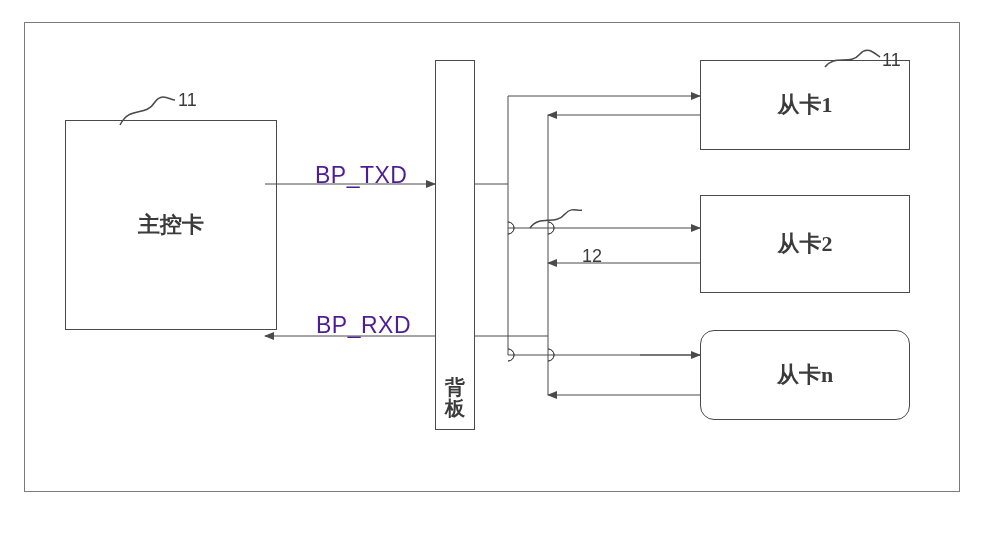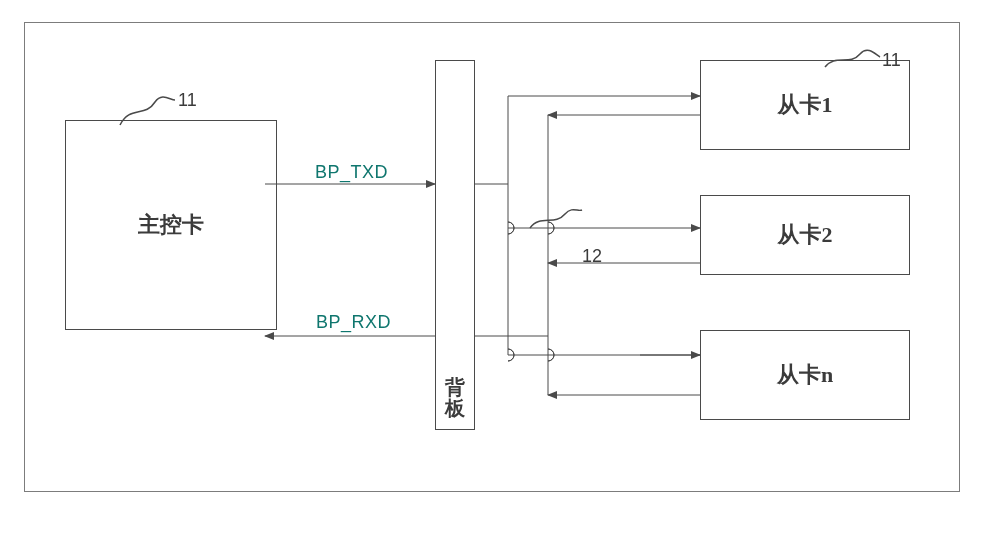--- a/index.html
+++ b/index.html
@@ -58,8 +58,8 @@
 
   .label-text {
     position: absolute;
-    font-size: 18px;
-    color: #0f766e;
+    font-size: 23px;
+    color: #4c1d95;
     font-family: Arial, sans-serif;
     letter-spacing: 0.5px;
   }

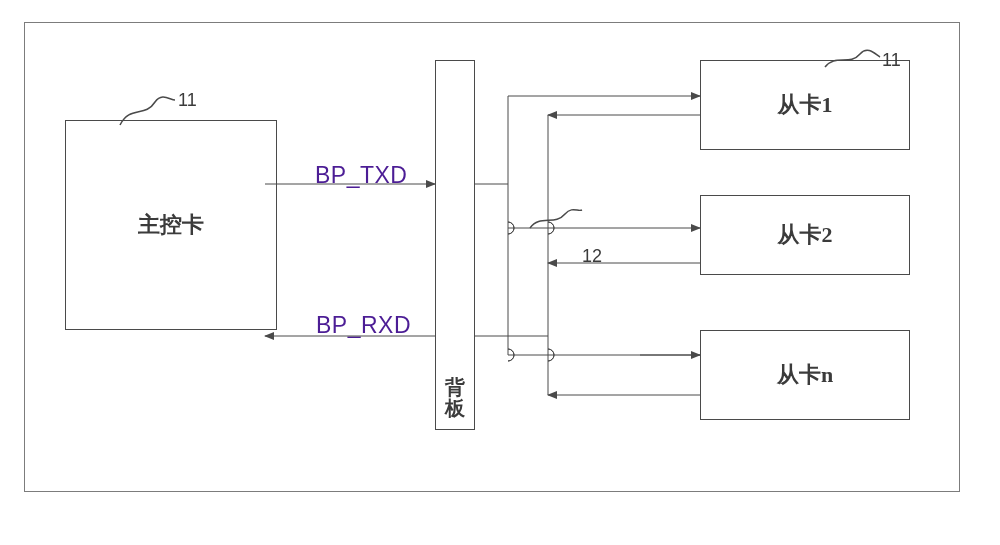--- a/index.html
+++ b/index.html
@@ -53,7 +53,7 @@
     font-size: 20px;
   }
   #slave-1 { left: 700px; top: 60px;  width: 210px; height: 90px; }
-  #slave-2 { left: 700px; top: 195px; width: 210px; height: 80px; }
+  #slave-2 { left: 700px; top: 195px; width: 210px; height: 98px; }
   #slave-n { left: 700px; top: 330px; width: 210px; height: 90px; }
 
   .label-text {

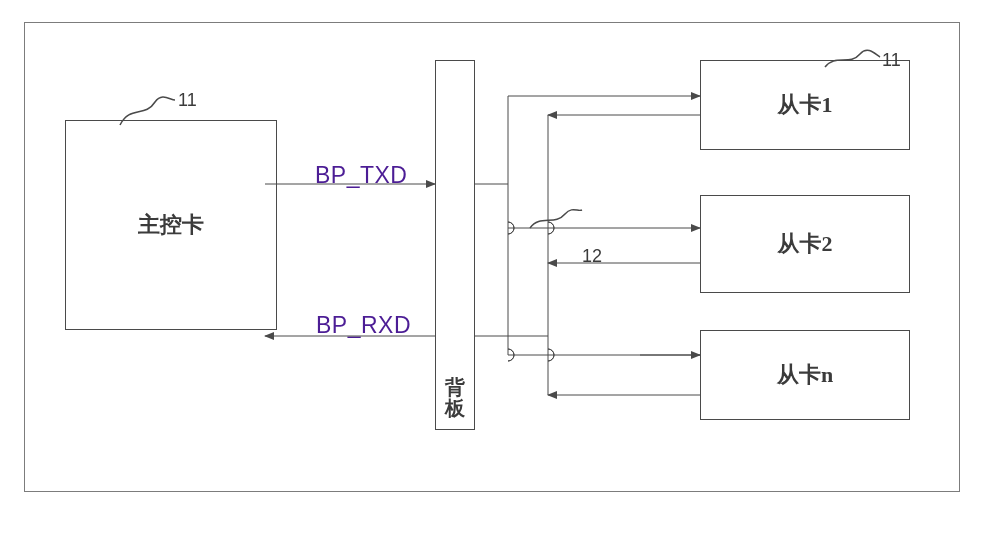--- a/index.html
+++ b/index.html
@@ -54,7 +54,7 @@
   }
   #slave-1 { left: 700px; top: 60px;  width: 210px; height: 90px; }
   #slave-2 { left: 700px; top: 195px; width: 210px; height: 98px; }
-  #slave-n { left: 700px; top: 330px; width: 210px; height: 90px; }
+  #slave-n { left: 700px; top: 330px; width: 210px; height: 90px; border-radius: 14px; }
 
   .label-text {
     position: absolute;

